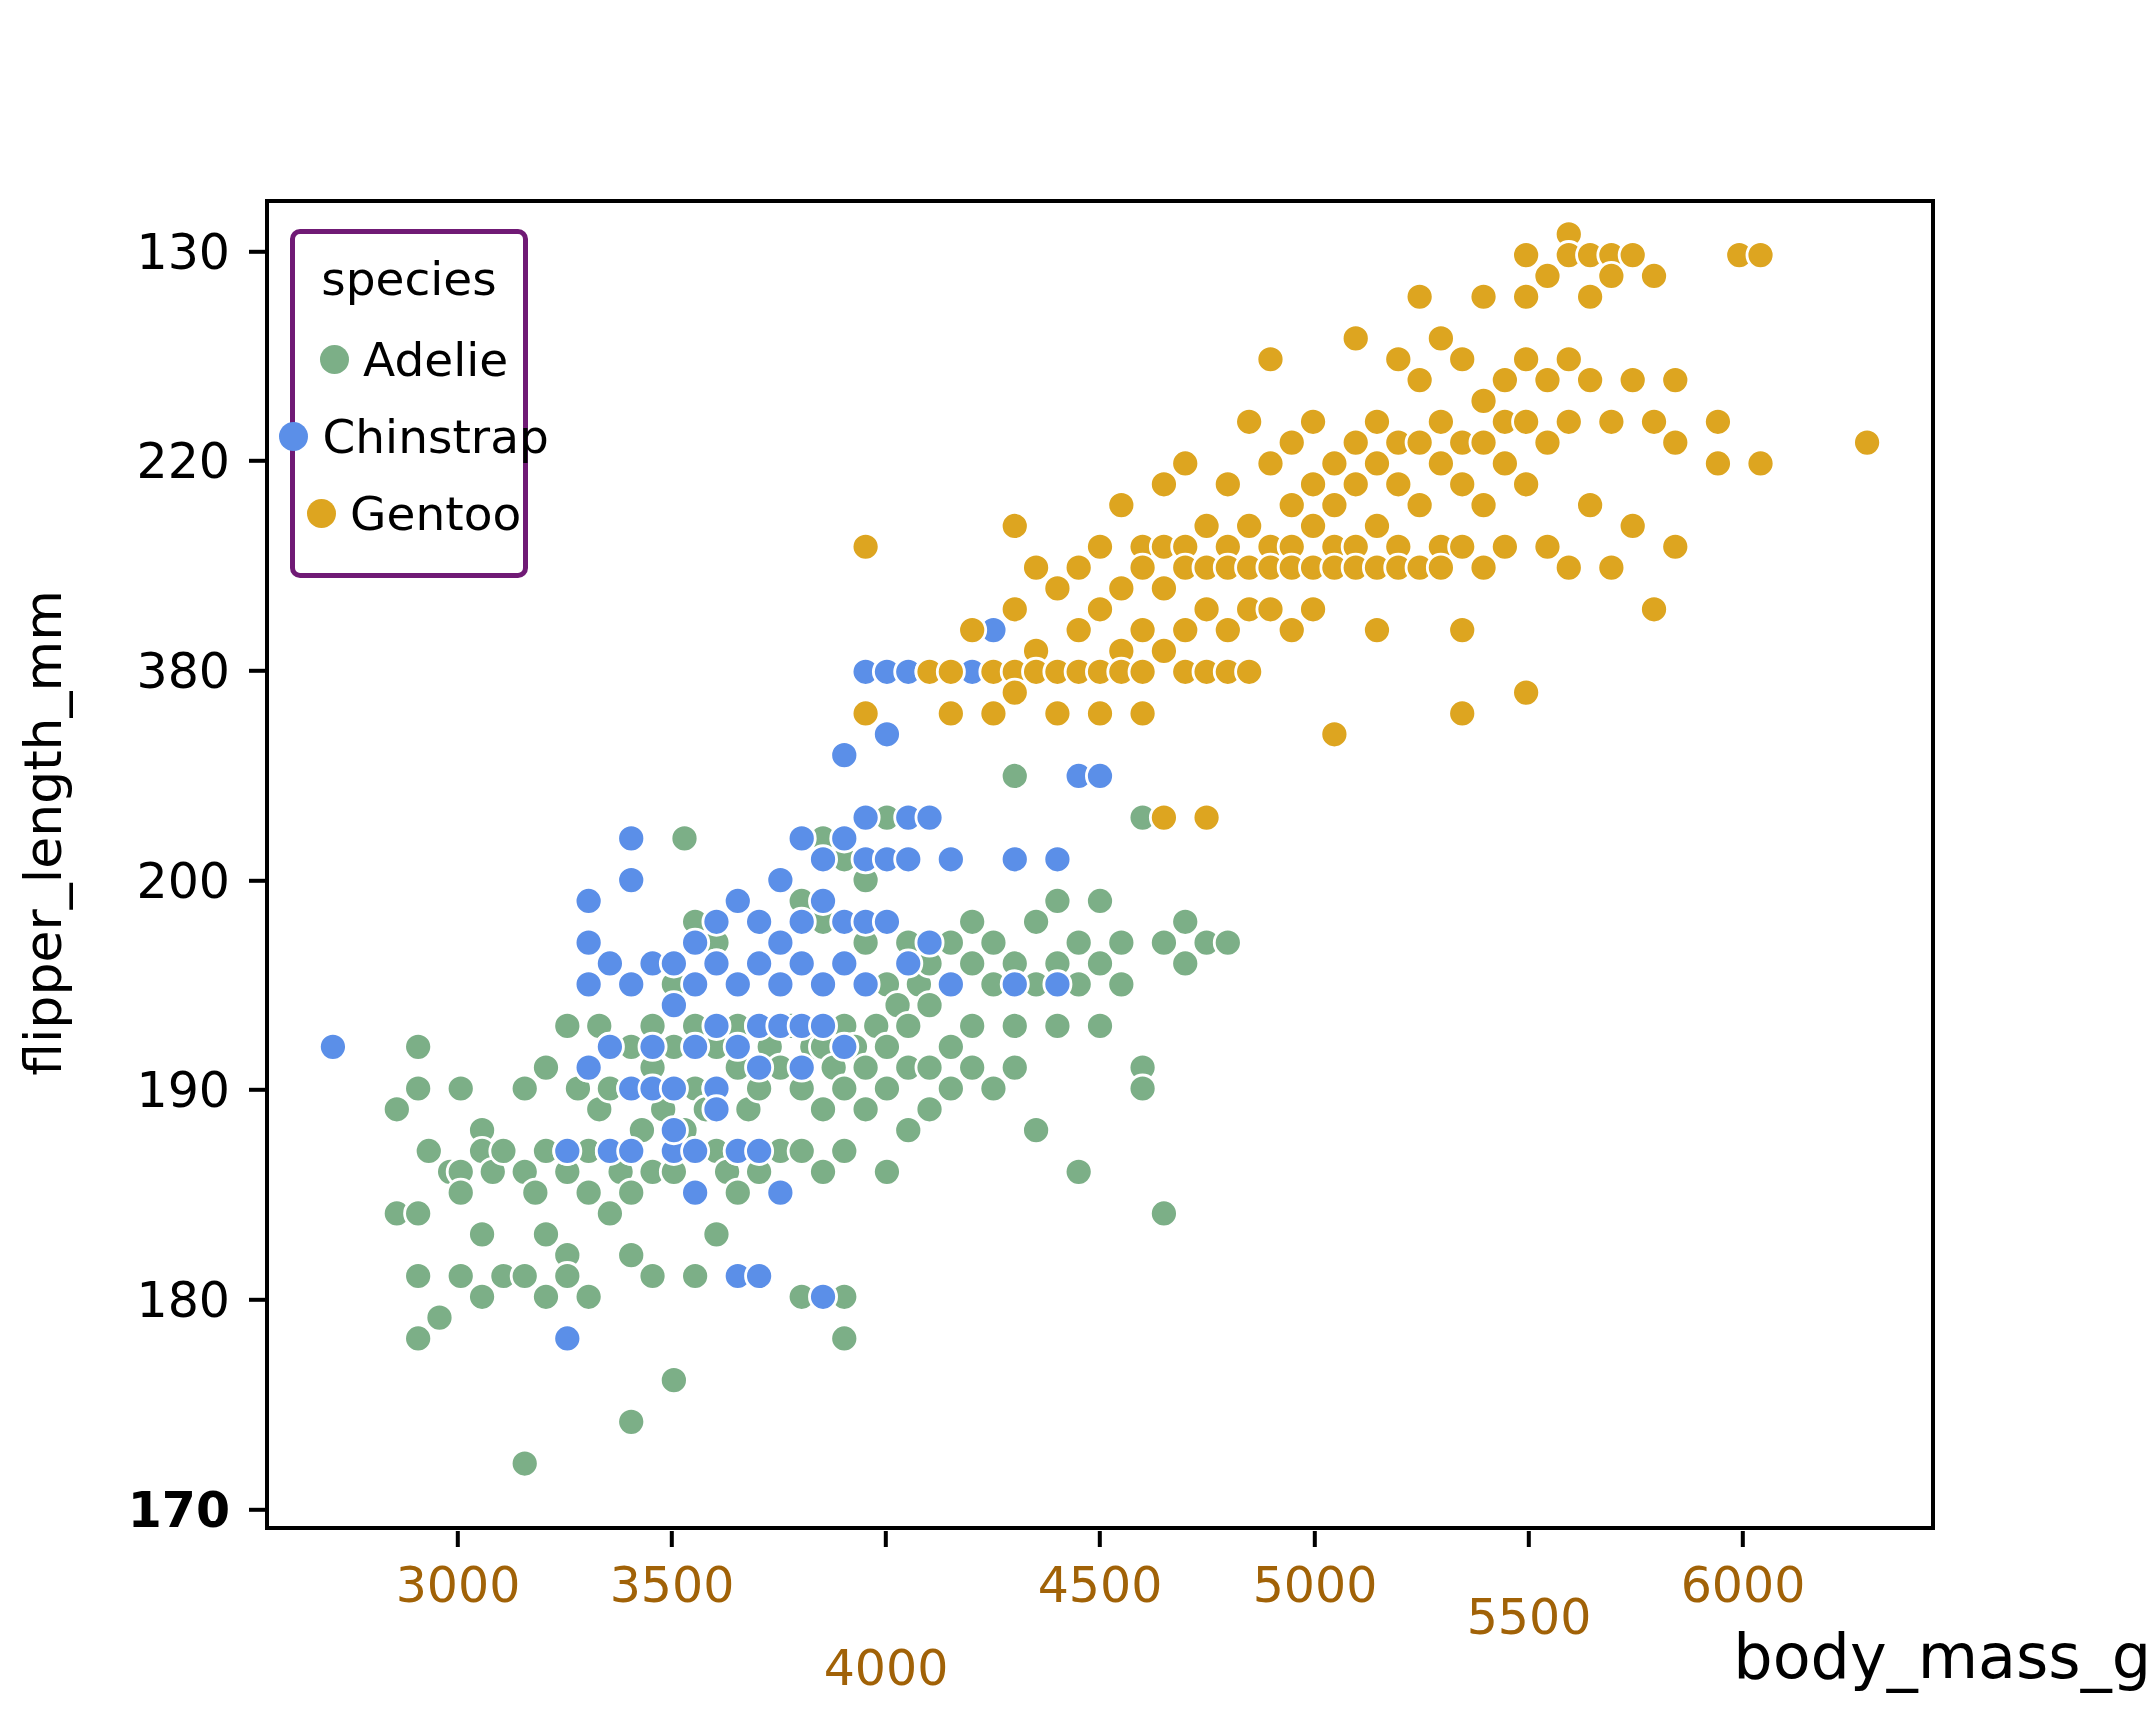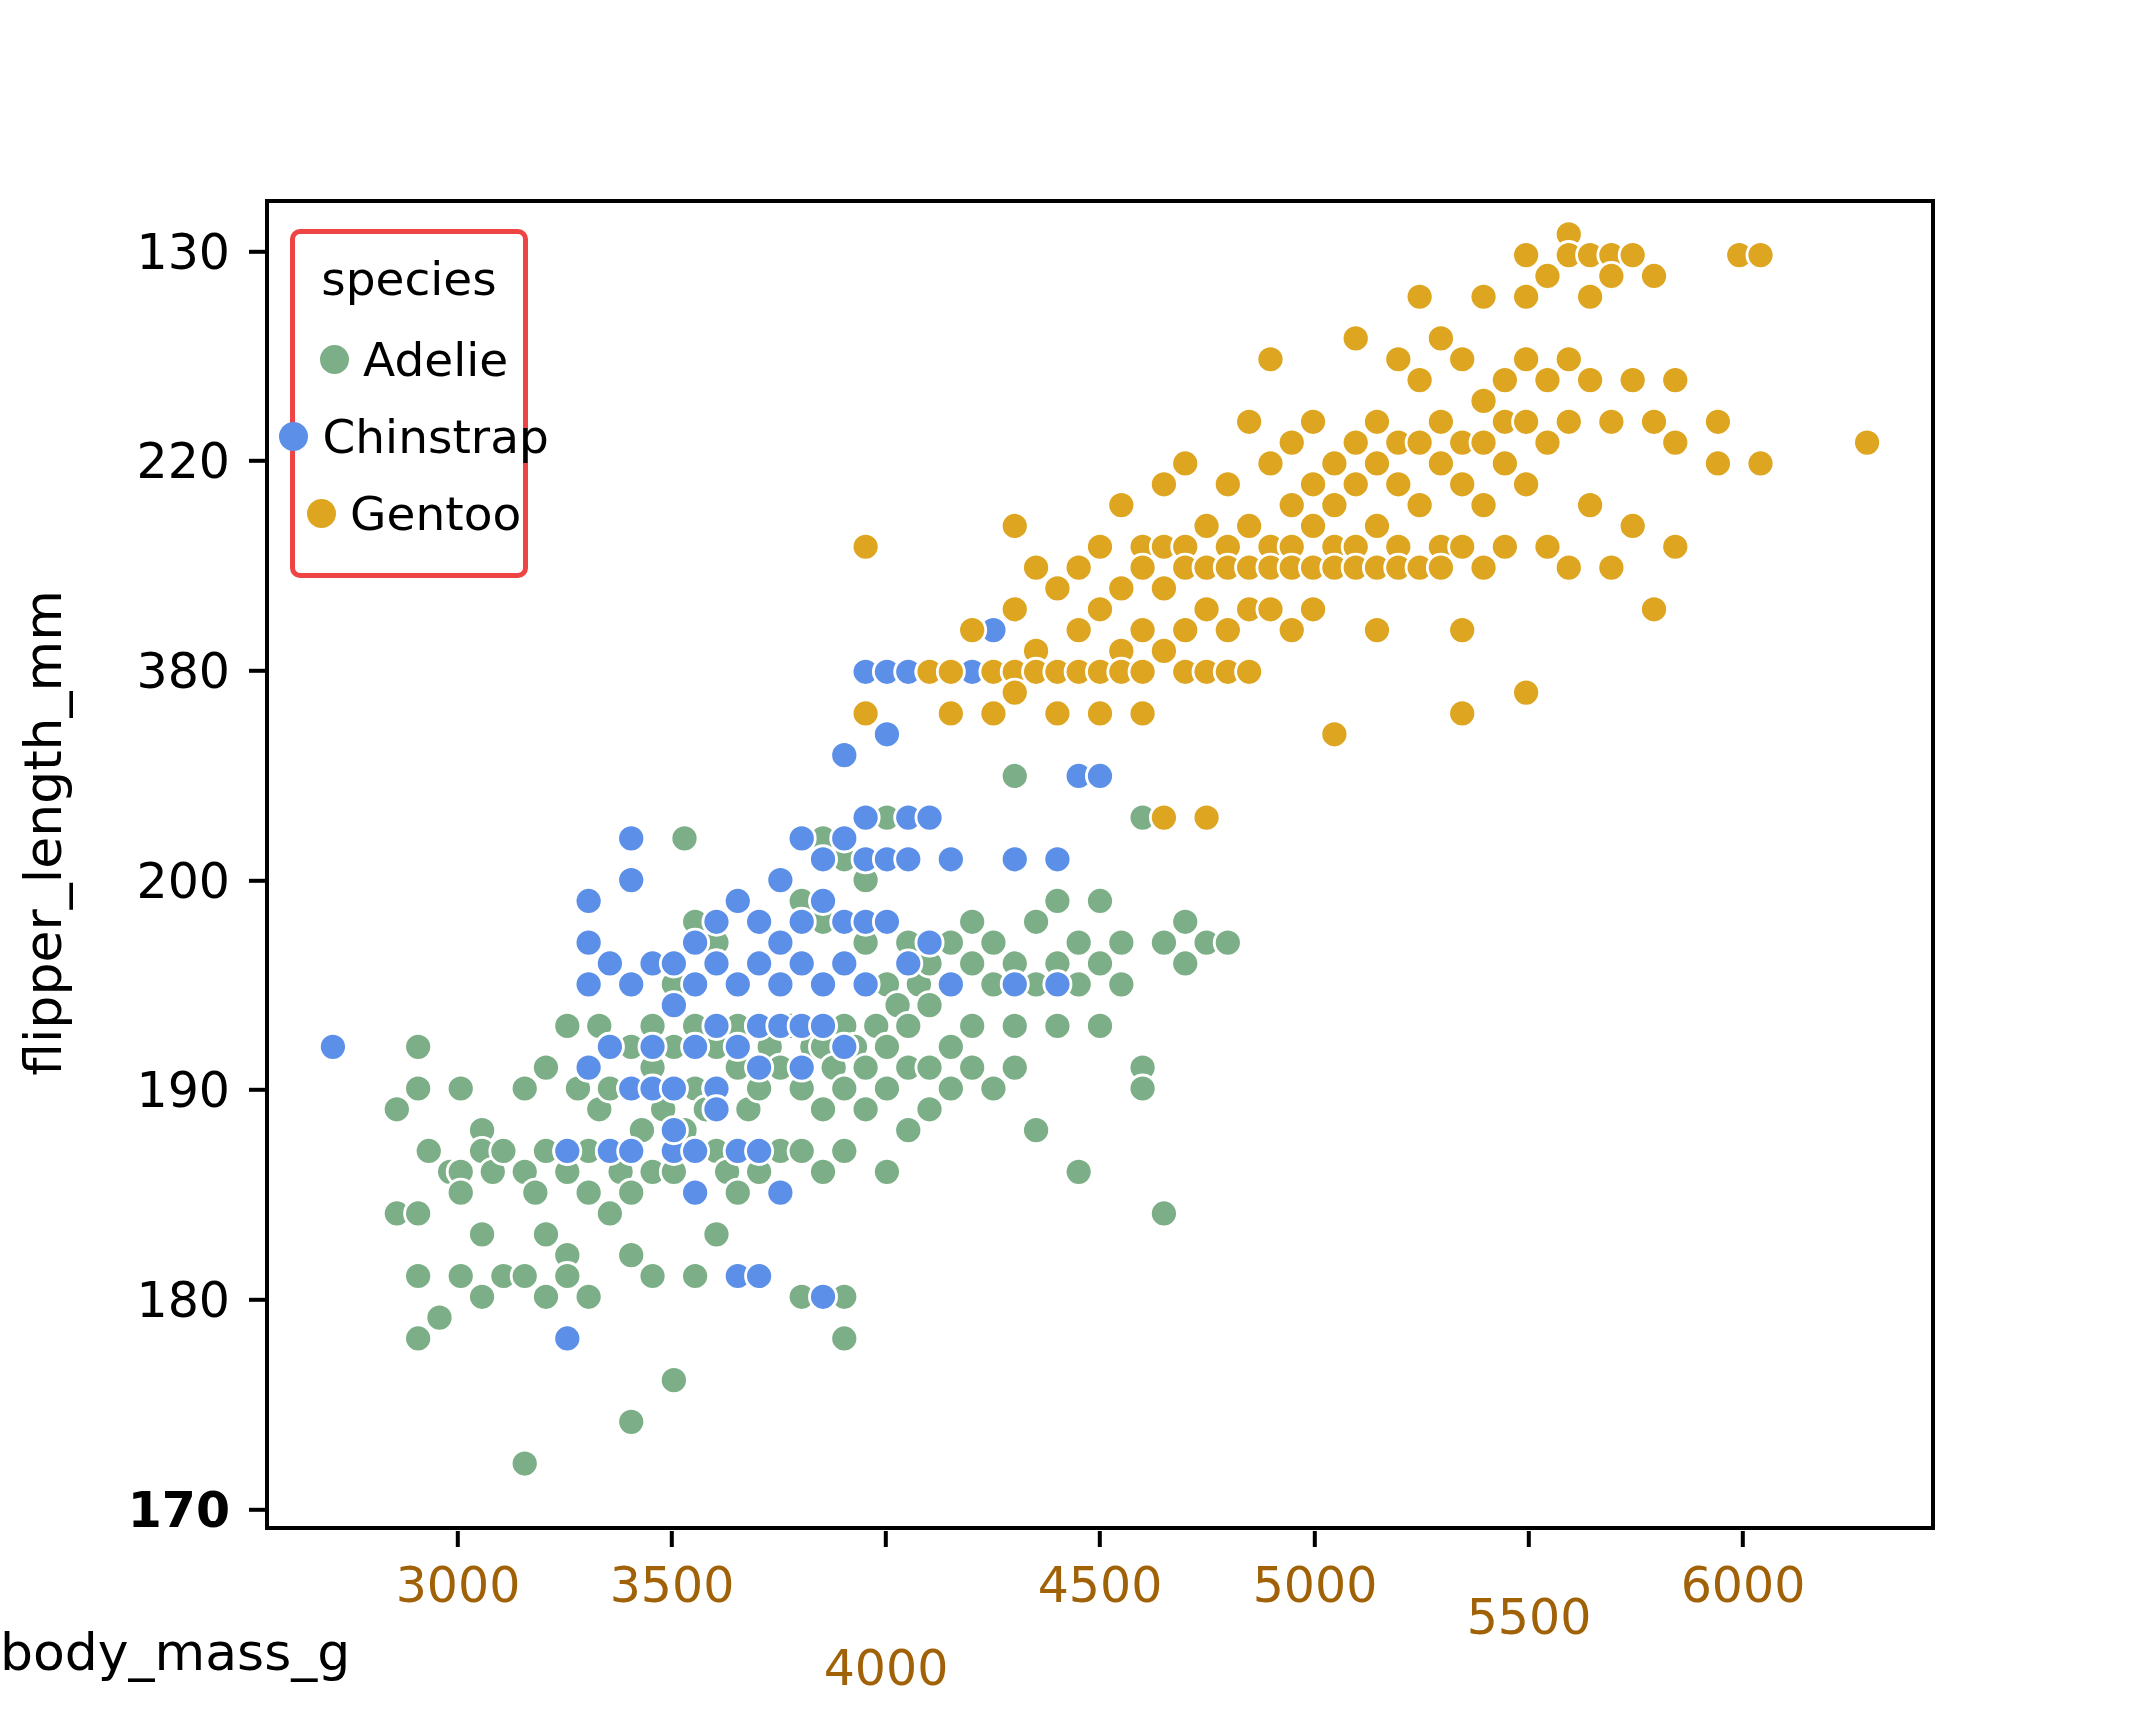--- a/index.html
+++ b/index.html
@@ -99,7 +99,7 @@
     width: 238px;
     box-sizing: border-box;
     background: #ffffff;
-    border: 5px solid #ef4444;
+    border: 5px solid #701a75;
     border-radius: 10px;
     padding: 17px 18.6px 21.5px 18.6px;
   }

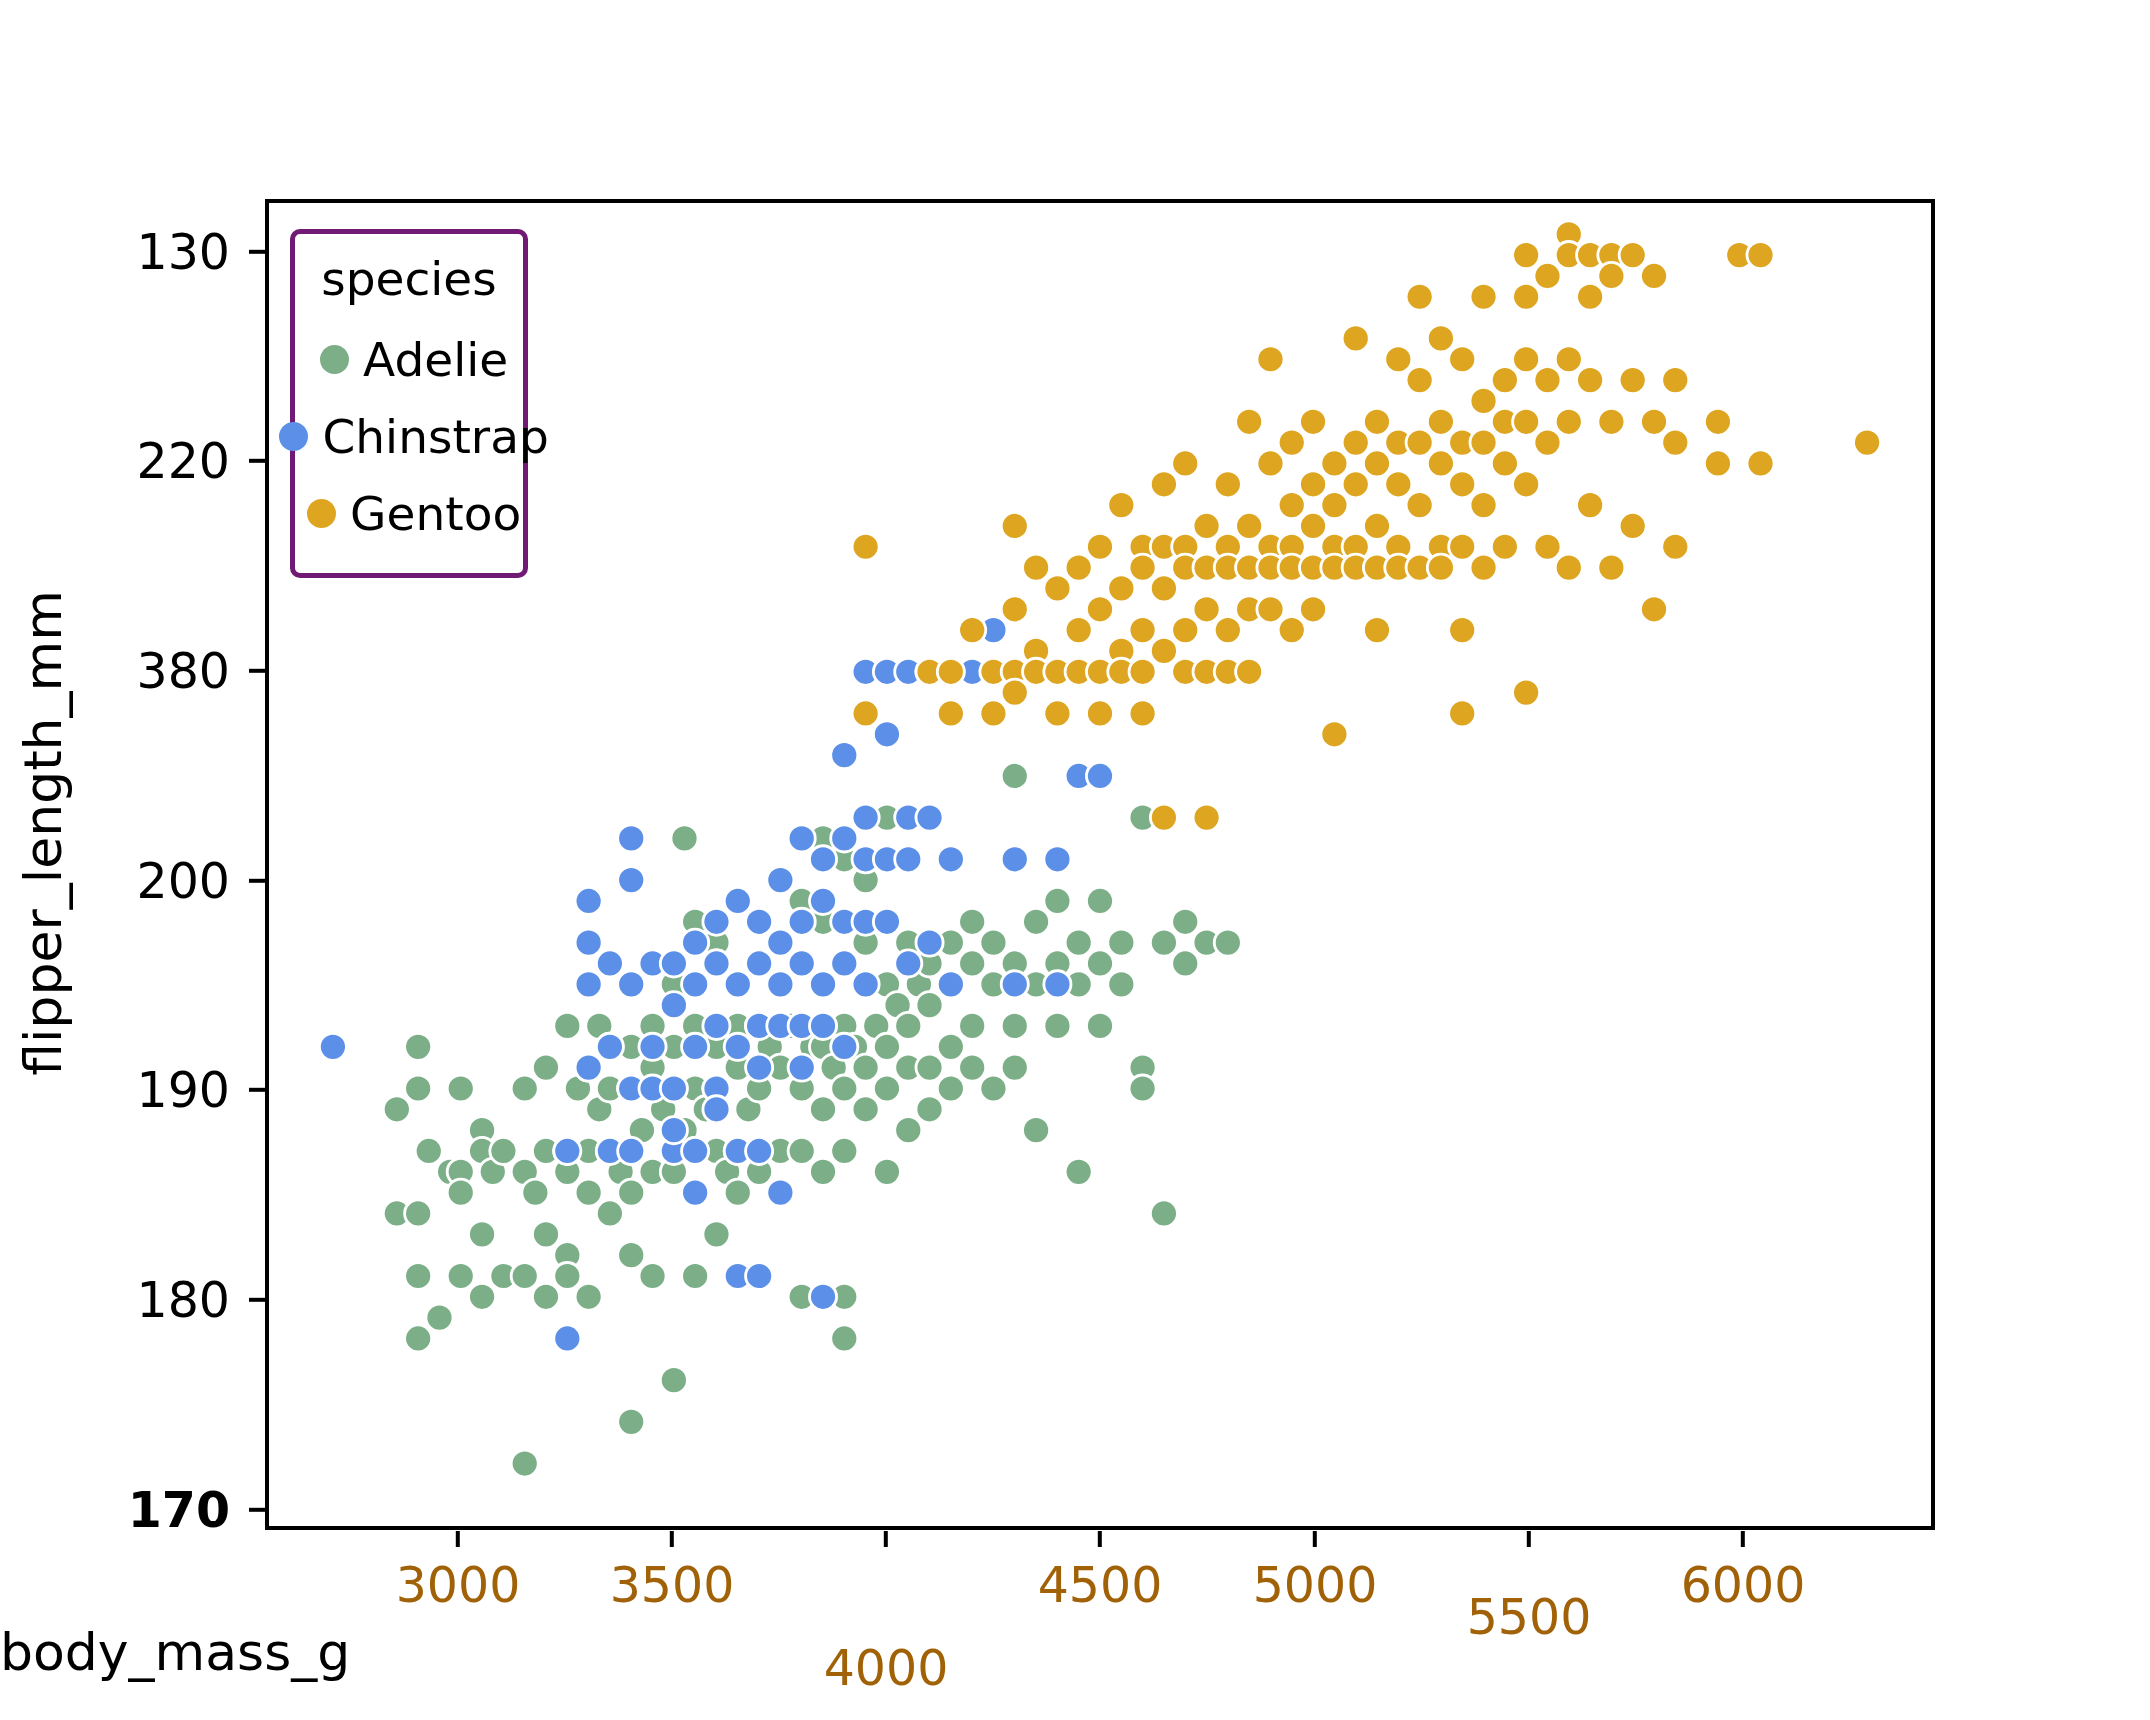--- a/index.html
+++ b/index.html
@@ -73,8 +73,8 @@
     left: 0;
     width: 2151px;
     top: 1626px;
-    text-align: left;
-    font-size: 52px;
+    text-align: right;
+    font-size: 62px;
     color: #000000;
     line-height: 1;
   }

